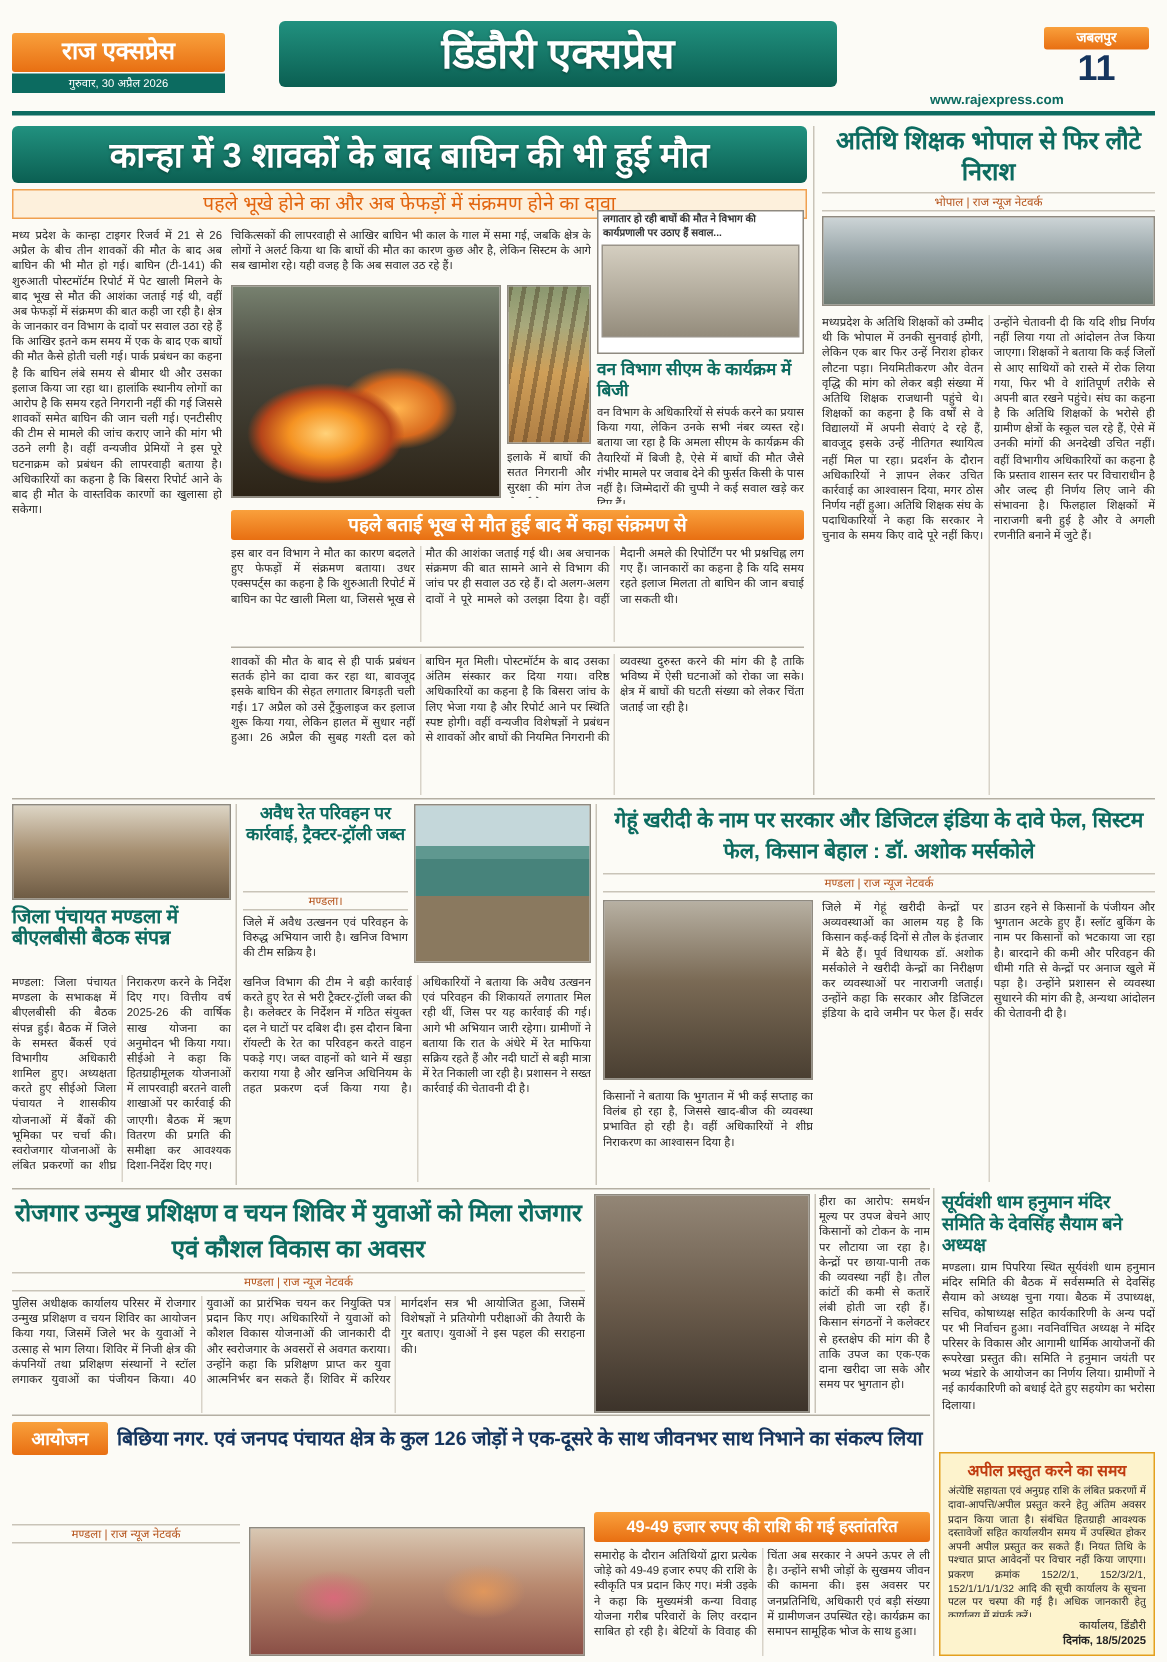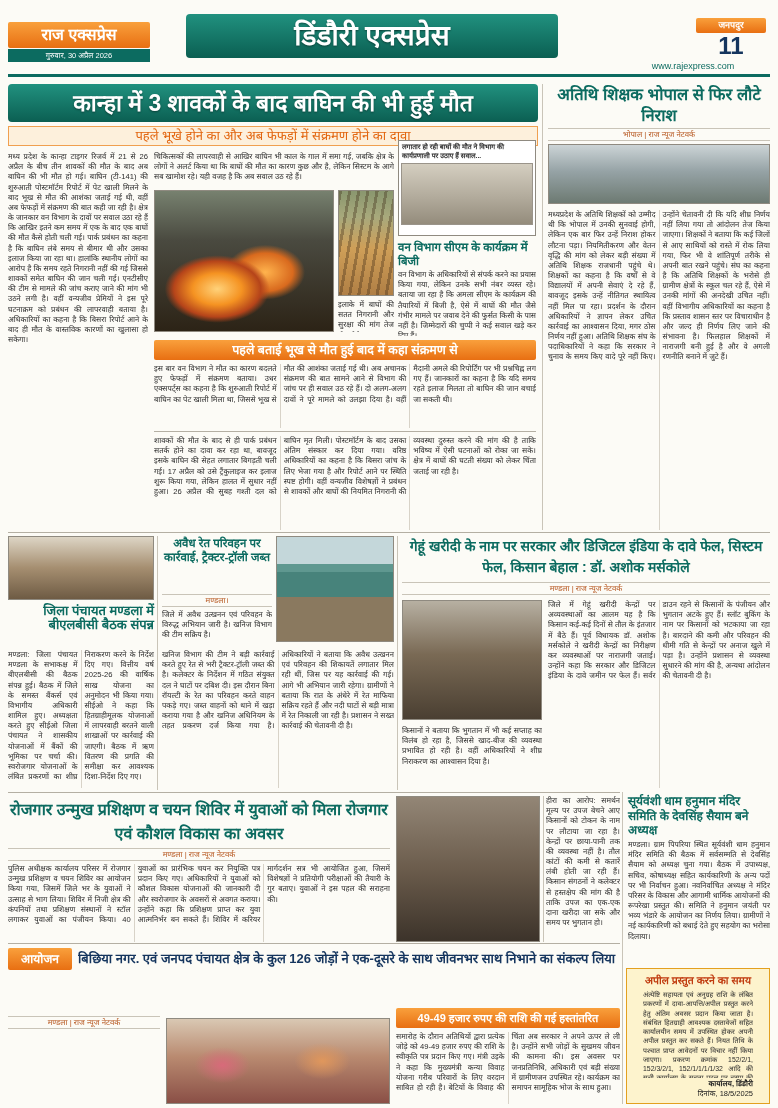--- a/index.html
+++ b/index.html
@@ -33,7 +33,7 @@
 
   <div class="abs band-teal" style="left:186px;top:14px;width:372px;height:44px;font-size:28px;line-height:44px">डिंडौरी एक्सप्रेस</div>
 
-  <div class="abs band-orange" style="left:696px;top:18px;width:70px;height:15px;font-size:9px;line-height:15px">जनपदुर</div>
+  <div class="abs band-orange" style="left:696px;top:18px;width:70px;height:15px;font-size:9px;line-height:15px">जबलपुर</div>
   <div class="abs" style="left:696px;top:32px;width:70px;height:28px;color:#15355e;font-size:24px;font-weight:bold;text-align:center;line-height:28px">11</div>
   <div class="abs" style="left:620px;top:61px;width:146px;height:12px;color:#0c6b60;font-size:9px;font-weight:normal;text-align:center">www.rajexpress.com</div>
 

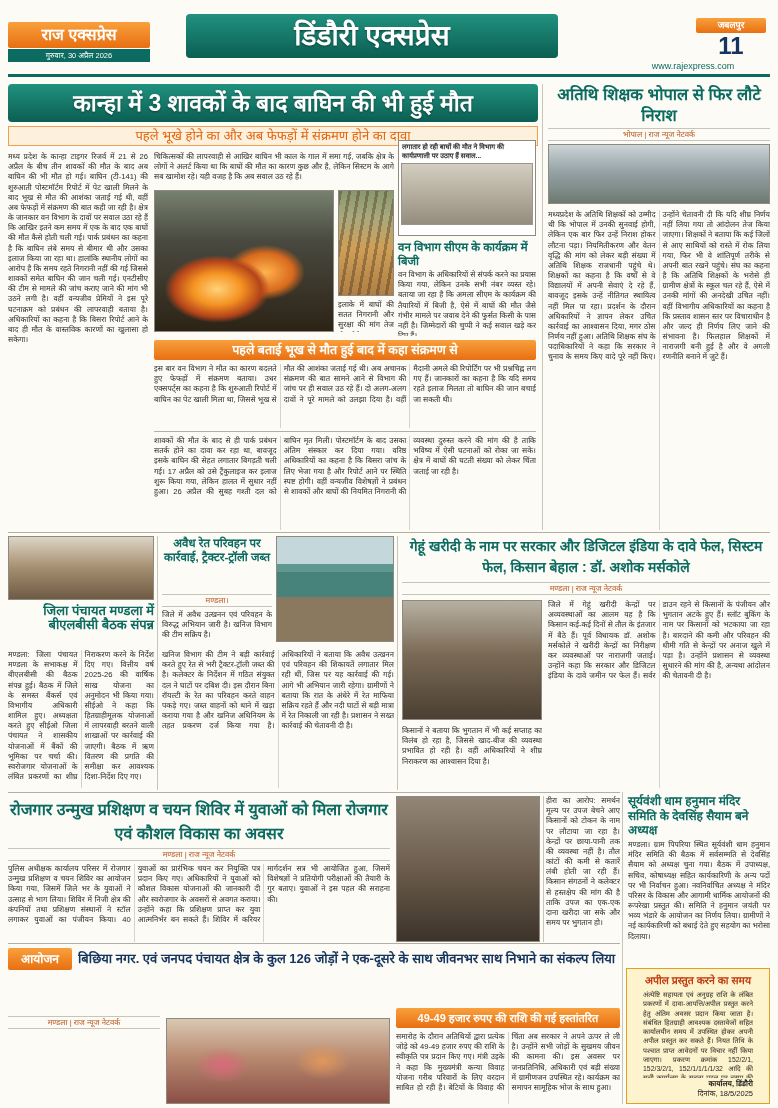--- a/index.html
+++ b/index.html
@@ -35,7 +35,7 @@
 
   <div class="abs band-orange" style="left:696px;top:18px;width:70px;height:15px;font-size:9px;line-height:15px">जबलपुर</div>
   <div class="abs" style="left:696px;top:32px;width:70px;height:28px;color:#15355e;font-size:24px;font-weight:bold;text-align:center;line-height:28px">11</div>
-  <div class="abs" style="left:620px;top:61px;width:146px;height:12px;color:#0c6b60;font-size:9px;font-weight:normal;text-align:center">www.rajexpress.com</div>
+  <div class="abs" style="left:620px;top:61px;width:146px;height:12px;color:#0c6b60;font-size:9px;font-weight:bold;text-align:left">www.rajexpress.com</div>
 
   <div class="abs" style="left:8px;top:74px;width:762px;height:3px;border-top:2px solid #0c6b60;border-bottom:1px solid #0c6b60"></div>
 

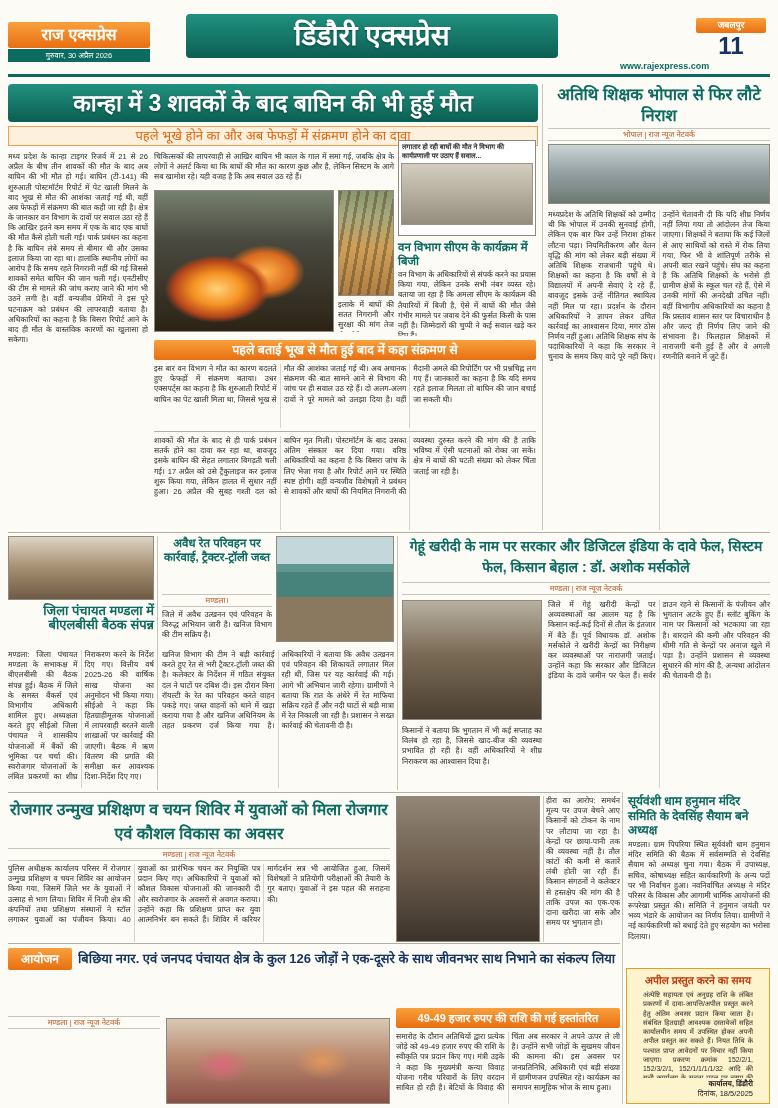--- a/index.html
+++ b/index.html
@@ -74,7 +74,7 @@
   <div class="abs hsep" style="left:8px;top:532px;width:762px"></div>
 
   <div class="abs photo" style="left:8px;top:536px;width:146px;height:64px;background:linear-gradient(180deg,#ddd5c5 0%,#a58e70 50%,#6e5b44 100%)"></div>
-  <div class="abs teal-h" style="left:8px;top:604px;width:146px;height:42px;font-size:13px;line-height:14px;text-align:right">जिला पंचायत मण्डला में बीएलबीसी बैठक संपन्न</div>
+  <div class="abs teal-h" style="left:8px;top:604px;width:146px;height:42px;font-size:13px;line-height:14px;text-align:left">जिला पंचायत मण्डला में बीएलबीसी बैठक संपन्न</div>
   <div class="abs bt c2" style="left:8px;top:650px;width:146px;height:138px">मण्डला: जिला पंचायत मण्डला के सभाकक्ष में बीएलबीसी की बैठक संपन्न हुई। बैठक में जिले के समस्त बैंकर्स एवं विभागीय अधिकारी शामिल हुए। अध्यक्षता करते हुए सीईओ जिला पंचायत ने शासकीय योजनाओं में बैंकों की भूमिका पर चर्चा की। स्वरोजगार योजनाओं के लंबित प्रकरणों का शीघ्र निराकरण करने के निर्देश दिए गए। वित्तीय वर्ष 2025-26 की वार्षिक साख योजना का अनुमोदन भी किया गया। सीईओ ने कहा कि हितग्राहीमूलक योजनाओं में लापरवाही बरतने वाली शाखाओं पर कार्रवाई की जाएगी। बैठक में ऋण वितरण की प्रगति की समीक्षा कर आवश्यक दिशा-निर्देश दिए गए।</div>
 
   <div class="abs vsep" style="left:157px;top:536px;height:254px"></div>

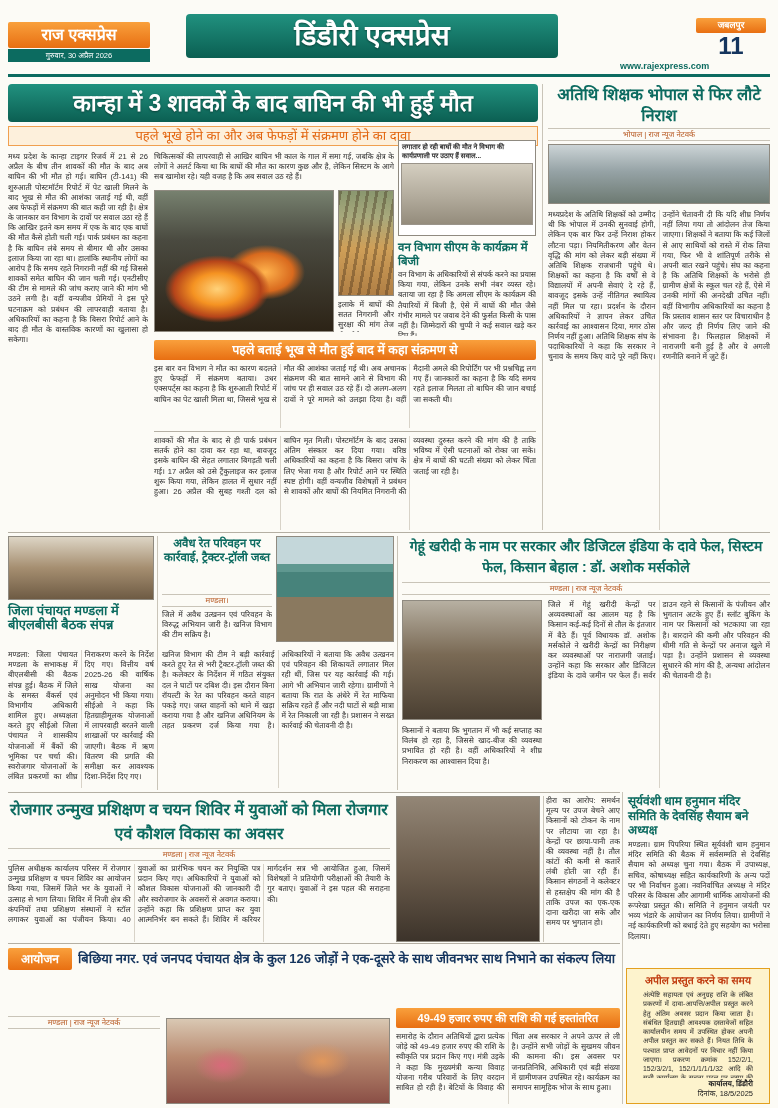--- a/index.html
+++ b/index.html
@@ -20,7 +20,7 @@
   .sub-band{background:#fdf0dc;border:1px solid #f0a050;color:#e2650f;font-weight:normal;text-align:center}
   .clipbox{border:1px solid #8f8a80;background:#fff}
   .clip-cap{font-size:6.8px;line-height:1.3;font-weight:bold;color:#333;padding:2px 3px;text-align:left}
-  .notice{background:#fdf3cd;border:1.5px solid #e3a01f;padding:4px 16px}
+  .notice{background:#fdf3cd;border:1.5px solid #e3a01f;padding:4px 5px}
   .notice .bt{font-size:6.9px}
 </style>
 </head>

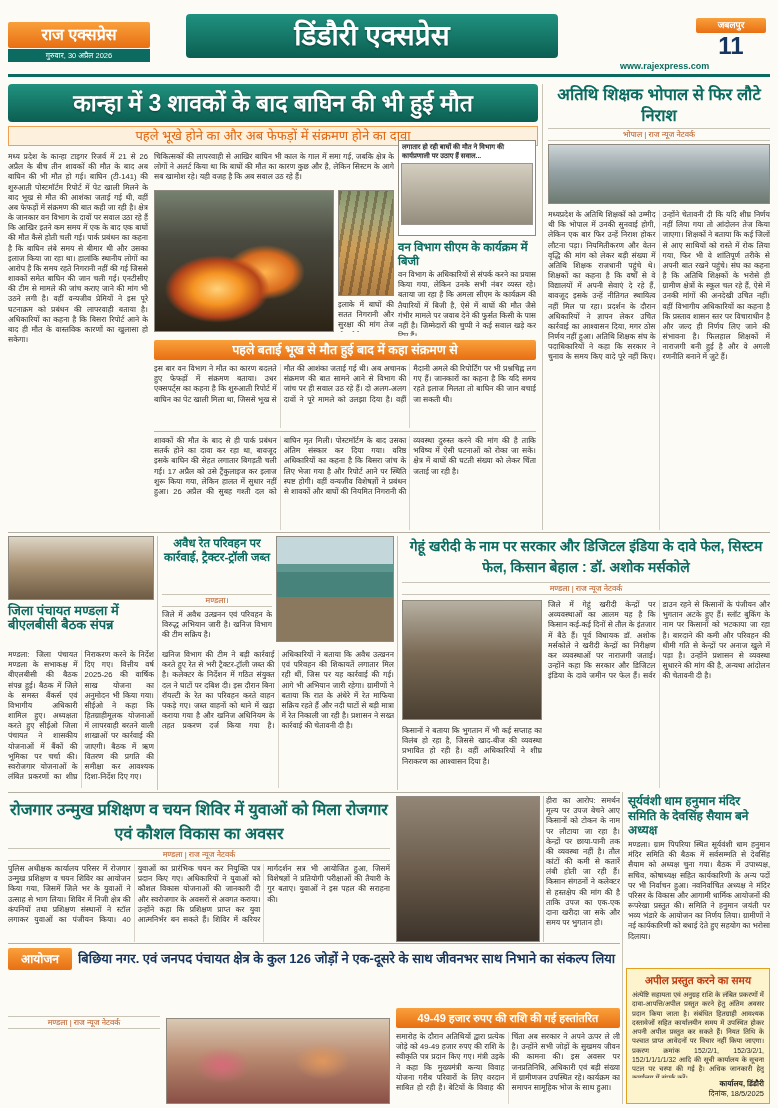--- a/index.html
+++ b/index.html
@@ -110,7 +110,7 @@
   <div class="abs notice" style="left:626px;top:968px;width:144px;height:136px">
     <div style="font-size:10.5px;font-weight:bold;color:#c03c10;text-align:center;margin-bottom:3px">अपील प्रस्तुत करने का समय</div>
     <div class="bt" style="height:88px">अंत्येष्टि सहायता एवं अनुग्रह राशि के लंबित प्रकरणों में दावा-आपत्ति/अपील प्रस्तुत करने हेतु अंतिम अवसर प्रदान किया जाता है। संबंधित हितग्राही आवश्यक दस्तावेजों सहित कार्यालयीन समय में उपस्थित होकर अपनी अपील प्रस्तुत कर सकते हैं। नियत तिथि के पश्चात प्राप्त आवेदनों पर विचार नहीं किया जाएगा। प्रकरण क्रमांक 152/2/1, 152/3/2/1, 152/1/1/1/1/32 आदि की सूची कार्यालय के सूचना पटल पर चस्पा की गई है। अधिक जानकारी हेतु कार्यालय में संपर्क करें।</div>
-    <div style="font-size:7.5px;font-weight:bold;text-align:right;color:#222">कार्यालय, डिंडौरी</div>
+    <div style="font-size:7.5px;font-weight:normal;text-align:right;color:#222">कार्यालय, डिंडौरी</div>
     <div style="font-size:7.5px;font-weight:normal;text-align:right;color:#222">दिनांक, 18/5/2025</div>
   </div>
 

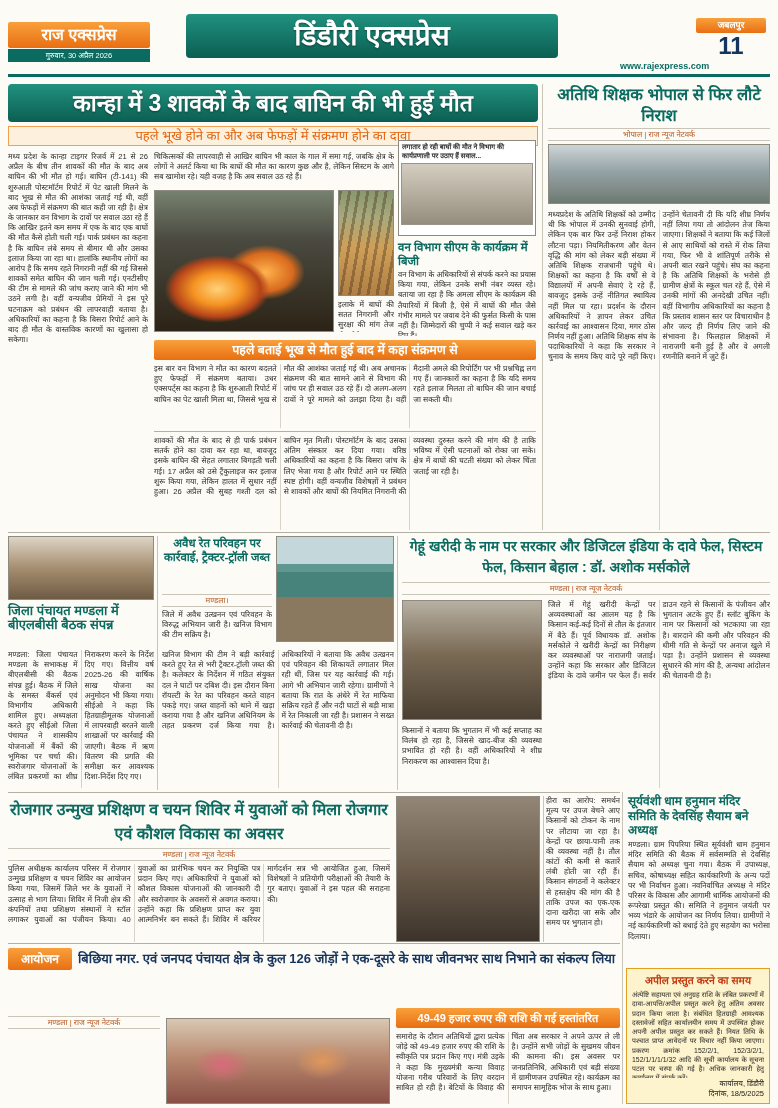--- a/index.html
+++ b/index.html
@@ -111,7 +111,7 @@
     <div style="font-size:10.5px;font-weight:bold;color:#c03c10;text-align:center;margin-bottom:3px">अपील प्रस्तुत करने का समय</div>
     <div class="bt" style="height:88px">अंत्येष्टि सहायता एवं अनुग्रह राशि के लंबित प्रकरणों में दावा-आपत्ति/अपील प्रस्तुत करने हेतु अंतिम अवसर प्रदान किया जाता है। संबंधित हितग्राही आवश्यक दस्तावेजों सहित कार्यालयीन समय में उपस्थित होकर अपनी अपील प्रस्तुत कर सकते हैं। नियत तिथि के पश्चात प्राप्त आवेदनों पर विचार नहीं किया जाएगा। प्रकरण क्रमांक 152/2/1, 152/3/2/1, 152/1/1/1/1/32 आदि की सूची कार्यालय के सूचना पटल पर चस्पा की गई है। अधिक जानकारी हेतु कार्यालय में संपर्क करें।</div>
     <div style="font-size:7.5px;font-weight:normal;text-align:right;color:#222">कार्यालय, डिंडौरी</div>
-    <div style="font-size:7.5px;font-weight:normal;text-align:right;color:#222">दिनांक, 18/5/2025</div>
+    <div style="font-size:7.5px;font-weight:bold;text-align:right;color:#222">दिनांक, 18/5/2025</div>
   </div>
 
   <div class="abs hsep" style="left:8px;top:943px;width:612px"></div>

